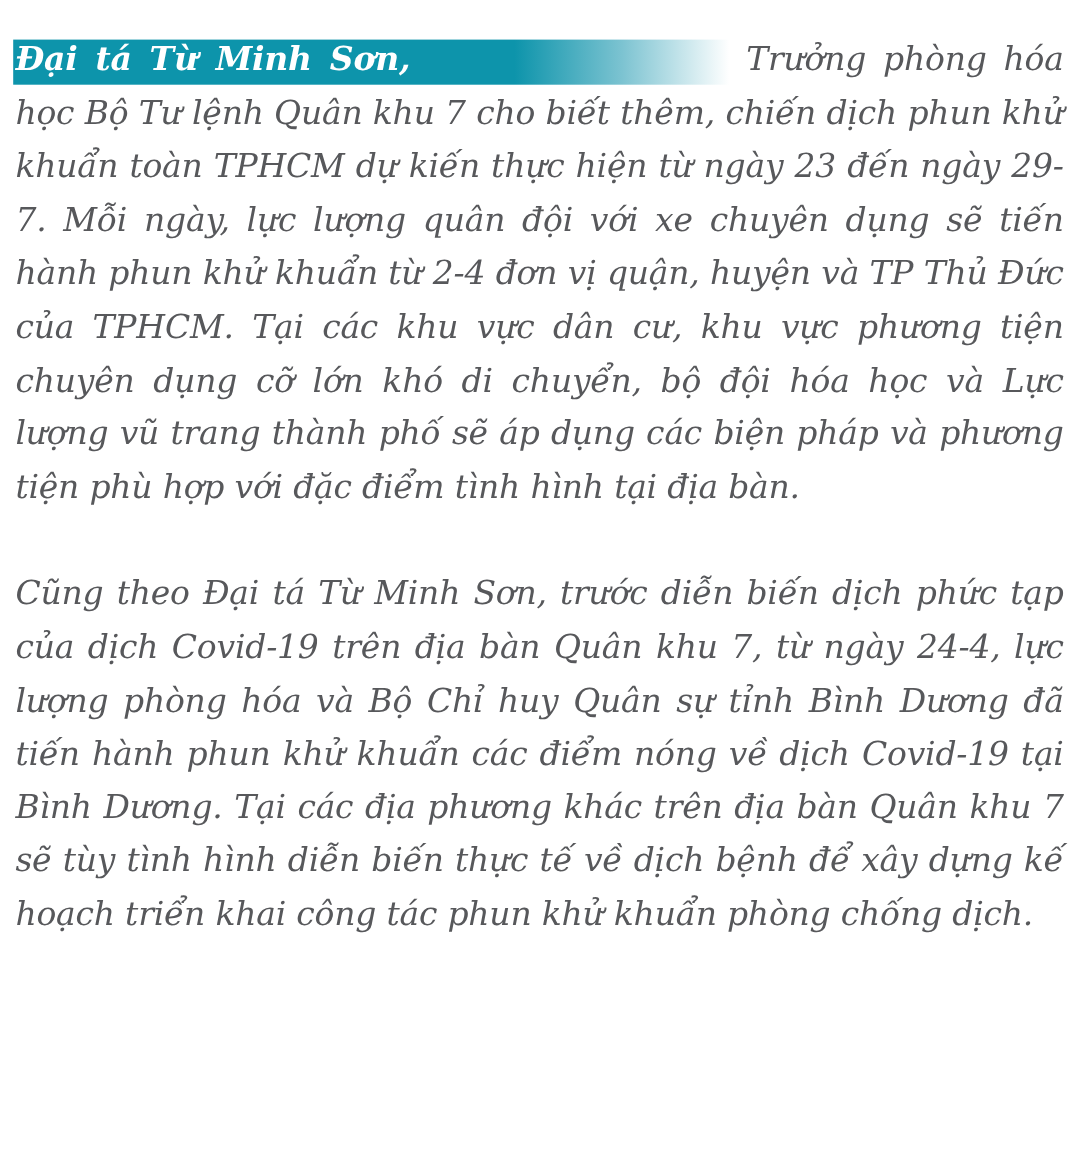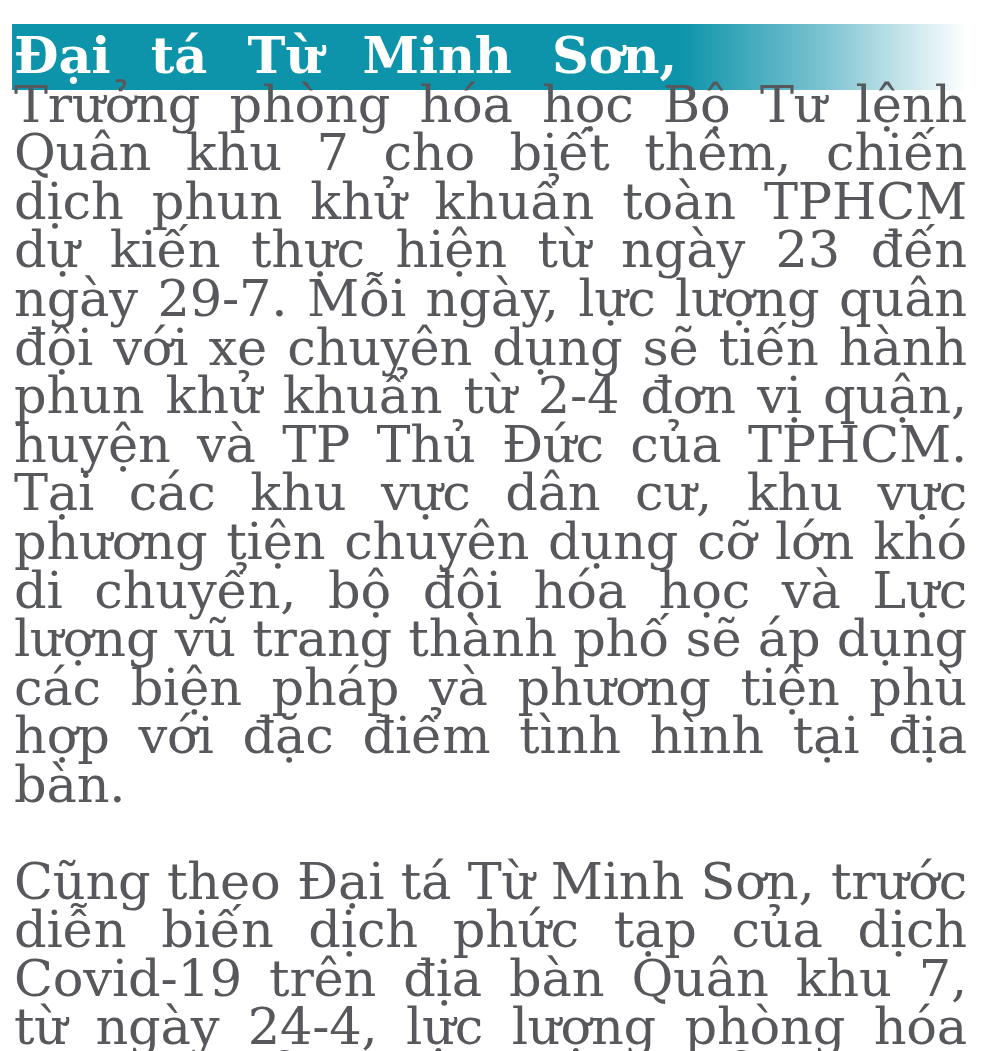--- a/index.html
+++ b/index.html
@@ -21,11 +21,12 @@
   .para {
     margin: 0;
     color: #57585b;
-    font-size: 51px;
+    font-size: 30px;
     line-height: 48.6px;
     text-align: justify;
     text-justify: inter-word;
     letter-spacing: -0.2px;
+    font-style: italic;
   }
   .para + .para {
     margin-top: 48px;

